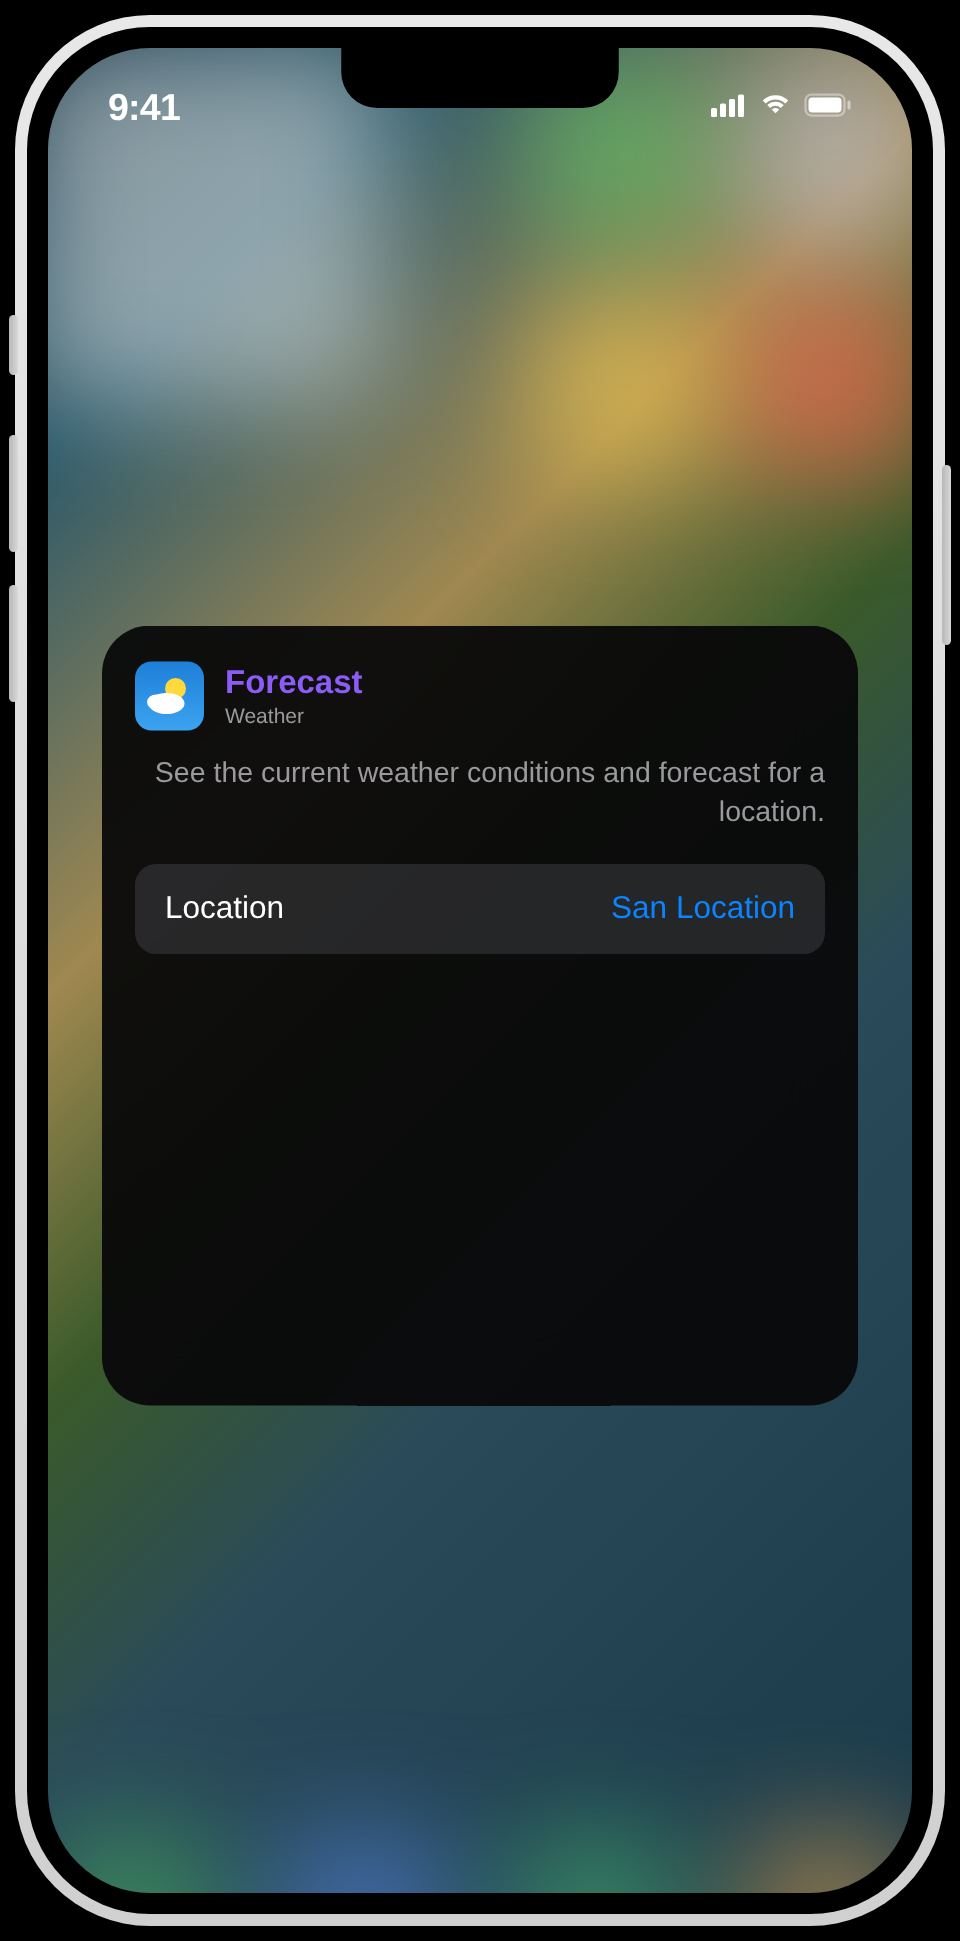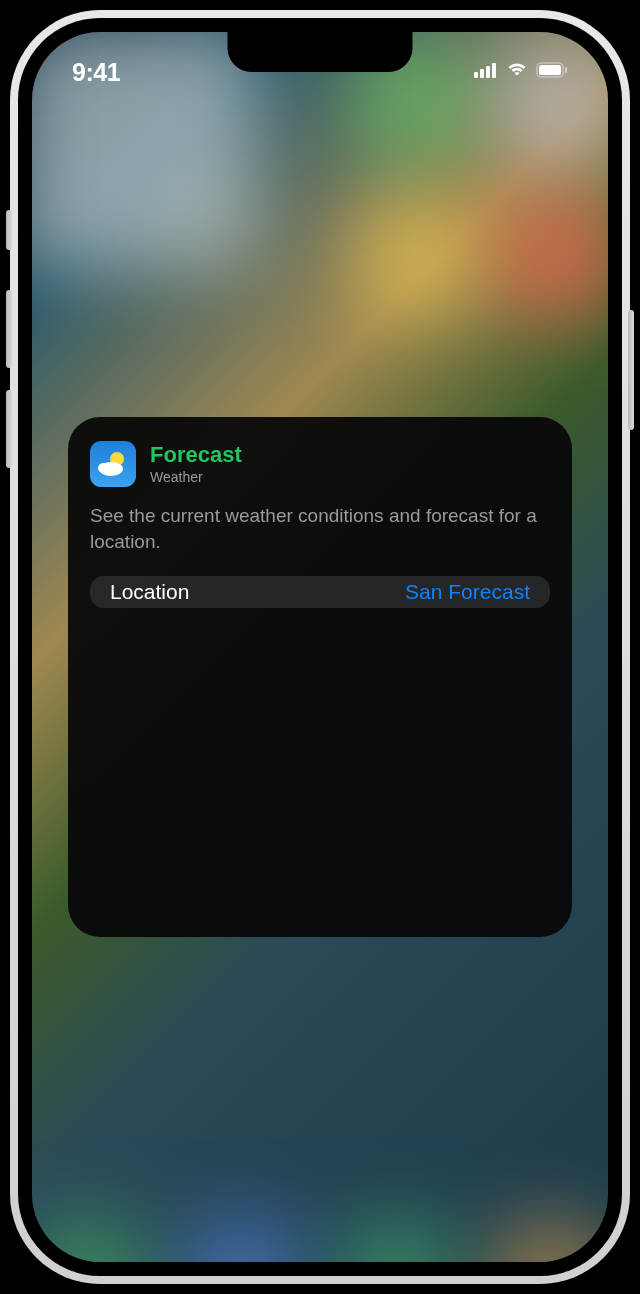--- a/index.html
+++ b/index.html
@@ -189,7 +189,7 @@
     }
     
     .widget-title {
-      color: #22c55e;
+      color: #8b5cf6;
       font-size: 22px;
       font-weight: 600;
       line-height: 1.2;

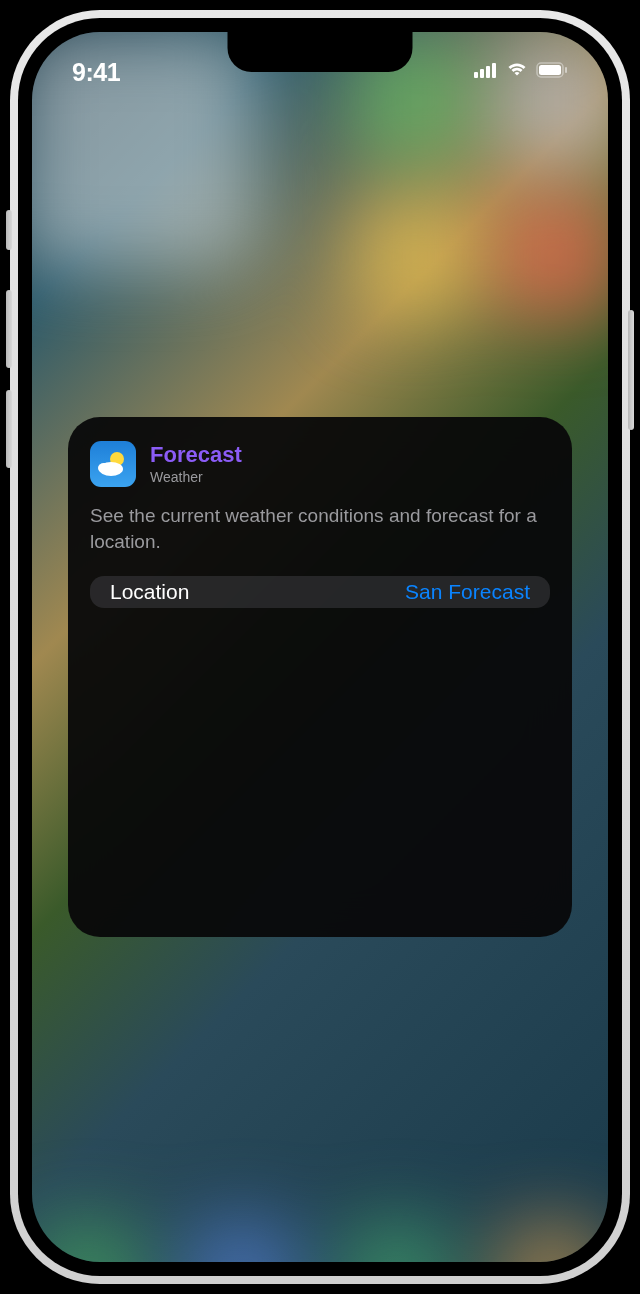--- a/index.html
+++ b/index.html
@@ -207,6 +207,7 @@
       font-size: 19px;
       line-height: 1.35;
       margin-bottom: 22px;
+      text-align: right;
     }
     
     .location-row {

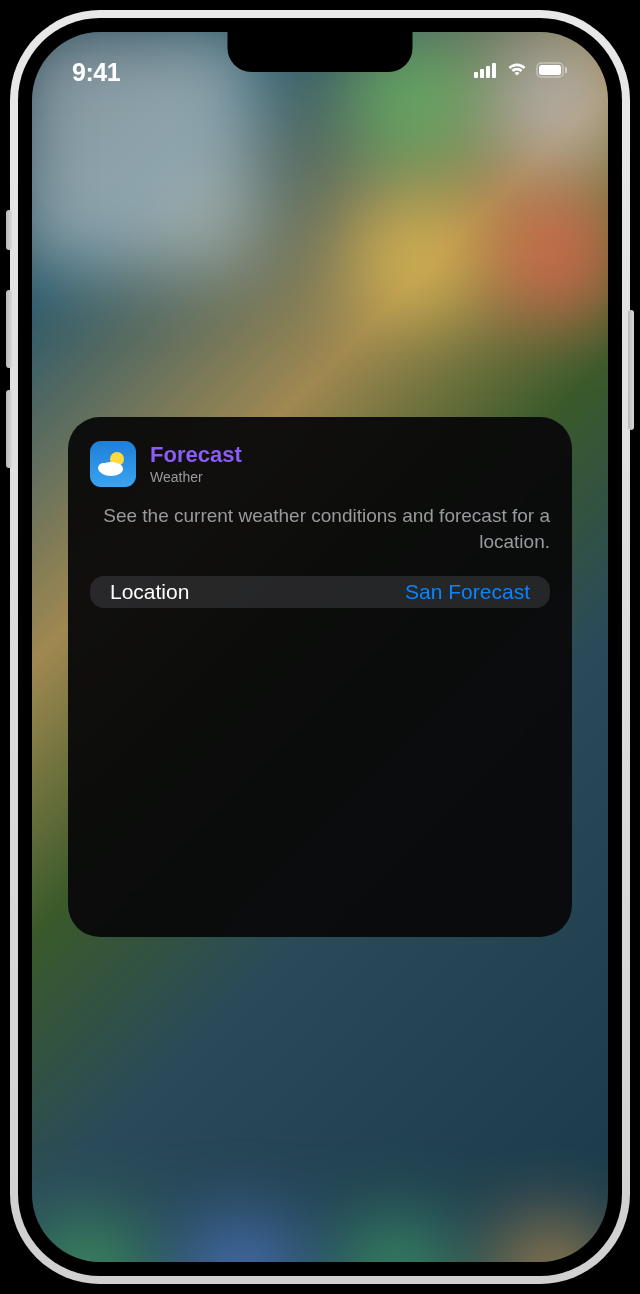--- a/index.html
+++ b/index.html
@@ -213,7 +213,7 @@
     .location-row {
       background: rgba(60, 60, 64, 0.55);
       border-radius: 14px;
-      padding: 4px 20px;
+      padding: 18px 20px;
       display: flex;
       justify-content: space-between;
       align-items: center;

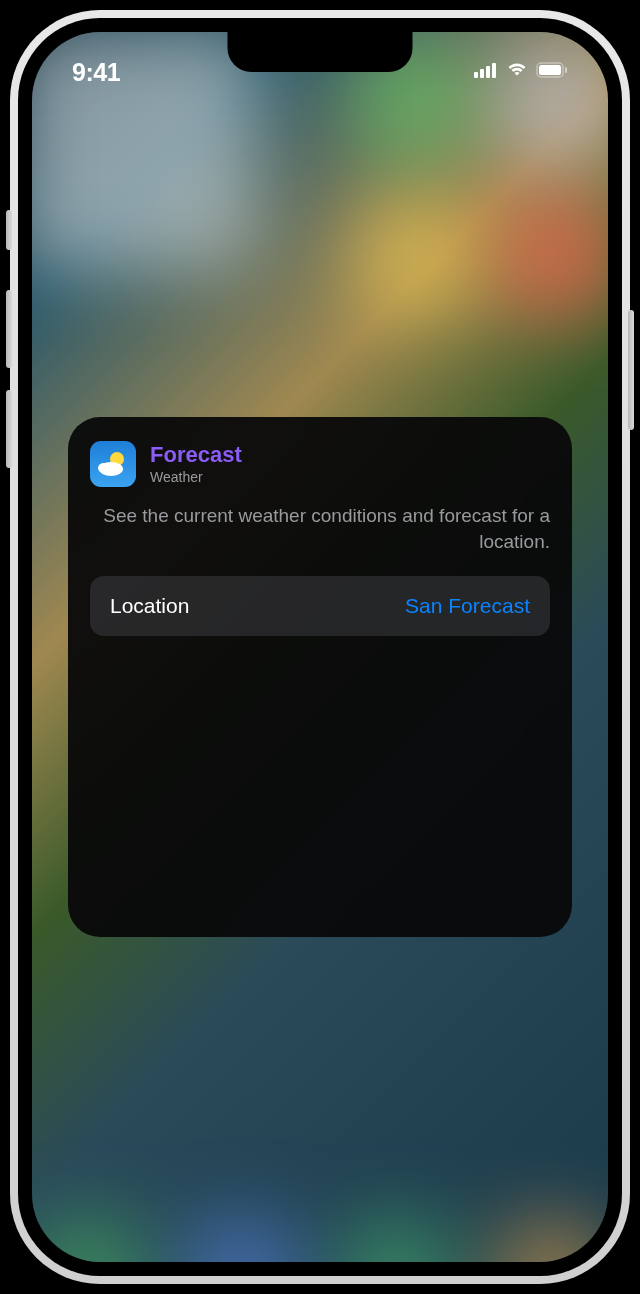--- a/index.html
+++ b/index.html
@@ -317,7 +317,7 @@
 
         <div class="location-row">
           <span class="location-label">Location</span>
-          <span class="location-value">San Forecast</span>
+          <span class="location-value">San Location</span>
         </div>
       </div>
 

